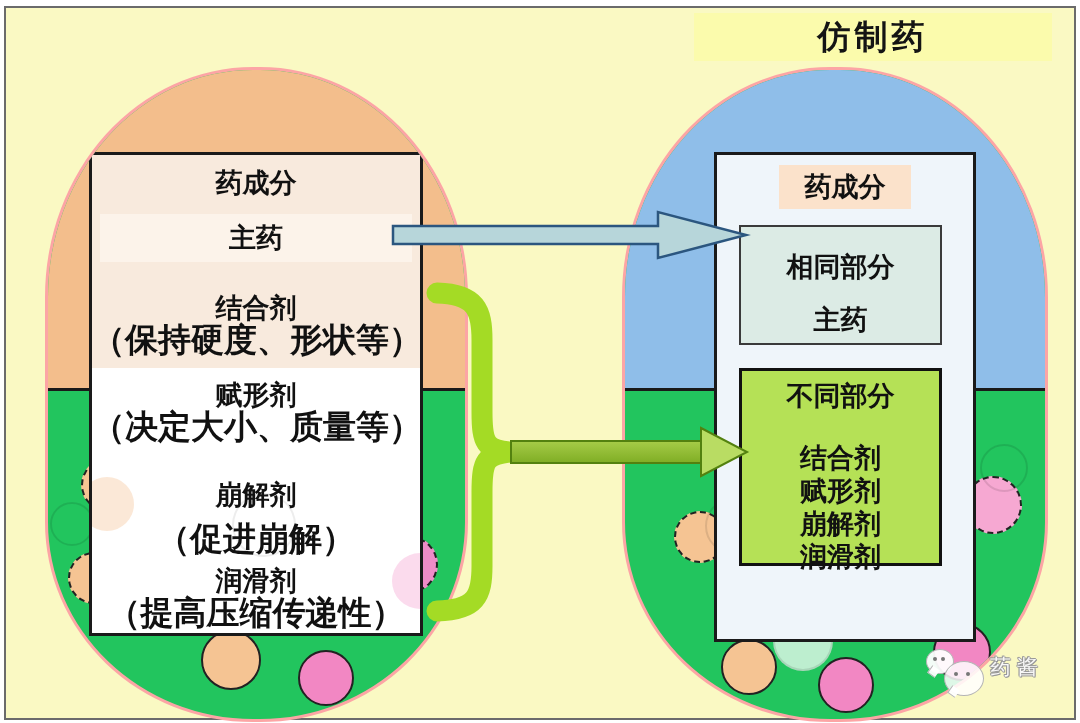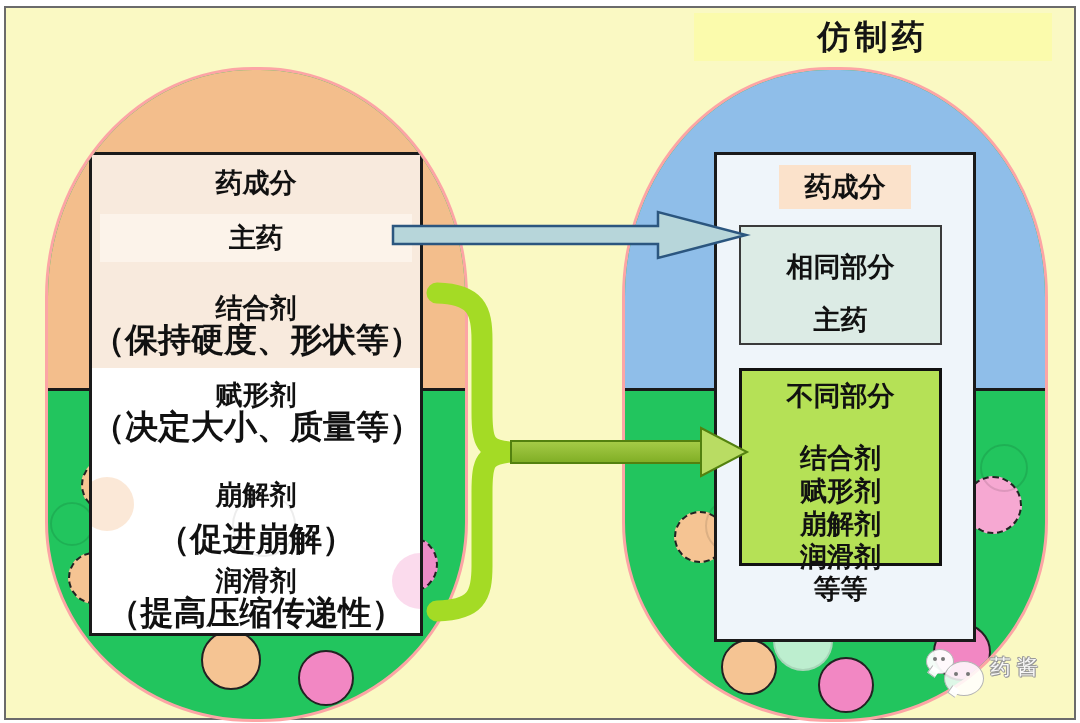--- a/index.html
+++ b/index.html
@@ -110,7 +110,6 @@
         <div class="line" style="top:103px;height:33px;line-height:33px;">赋形剂</div>
         <div class="line" style="top:136px;height:33px;line-height:33px;">崩解剂</div>
         <div class="line" style="top:169px;height:33px;line-height:33px;">润滑剂</div>
-        <div class="line" style="top:201px;height:33px;line-height:33px;">等等</div>
       </div>
     </div>
   </div>

